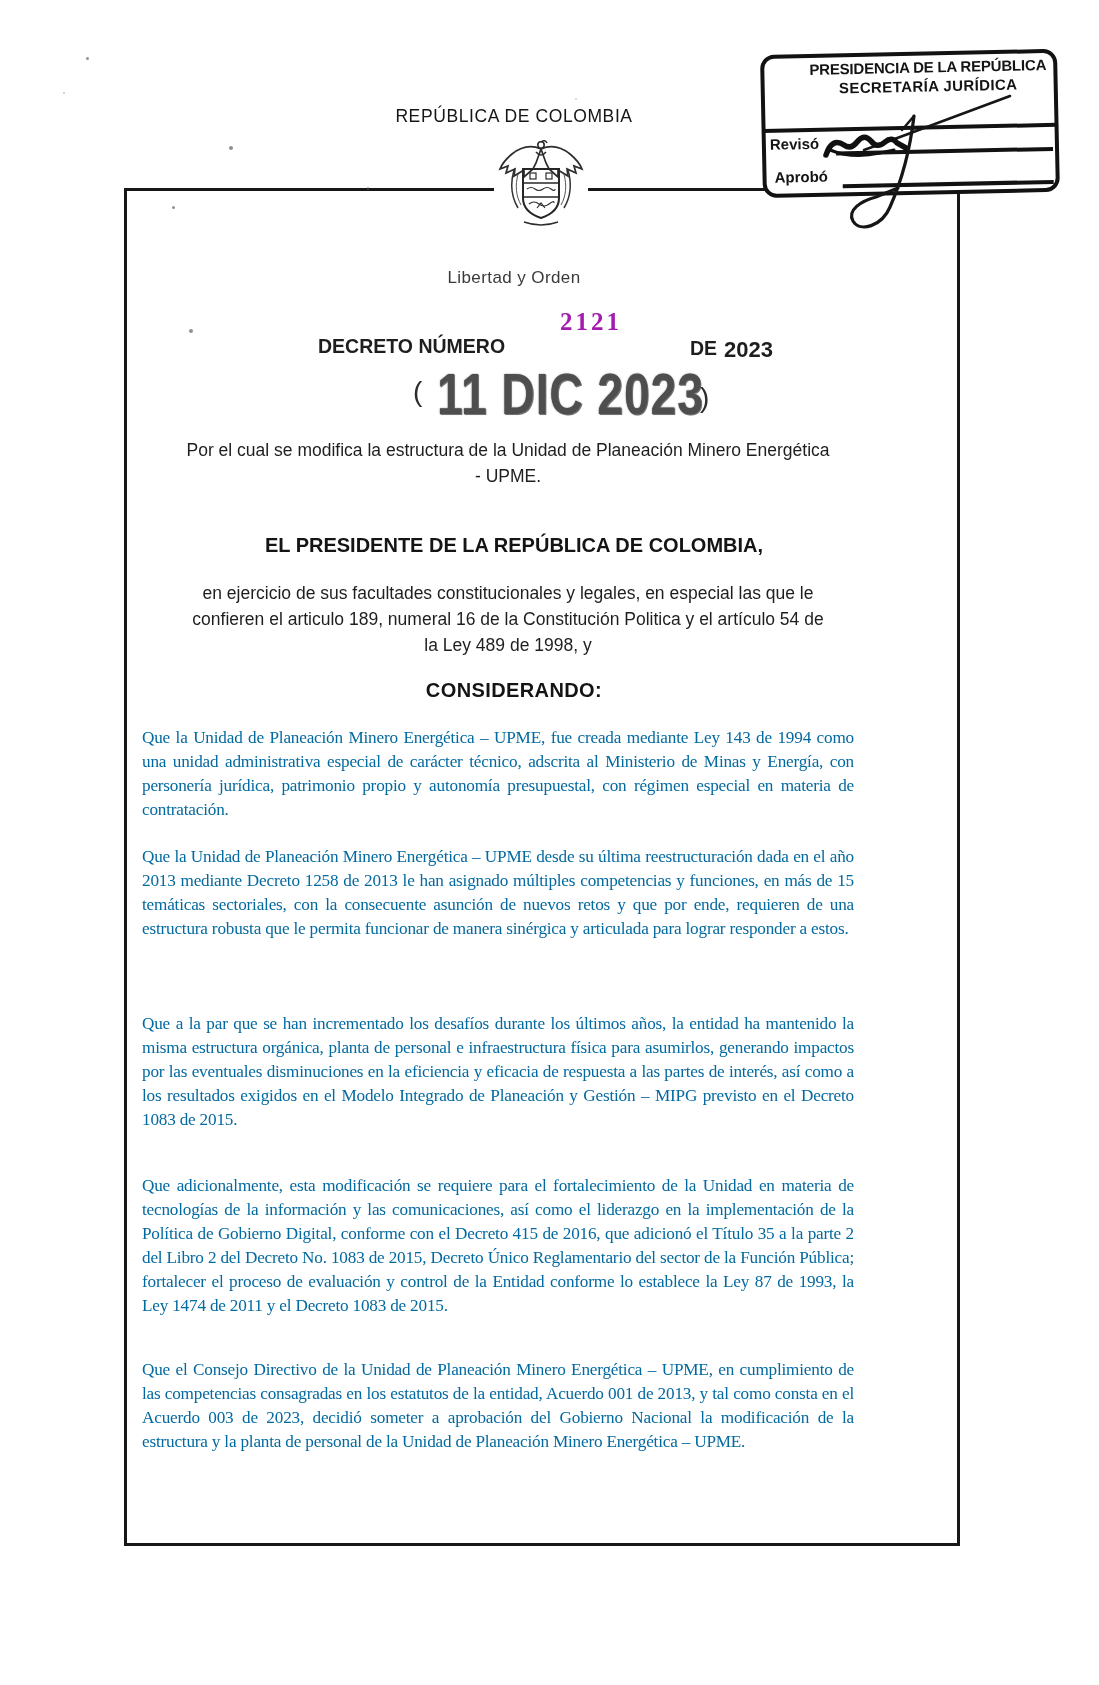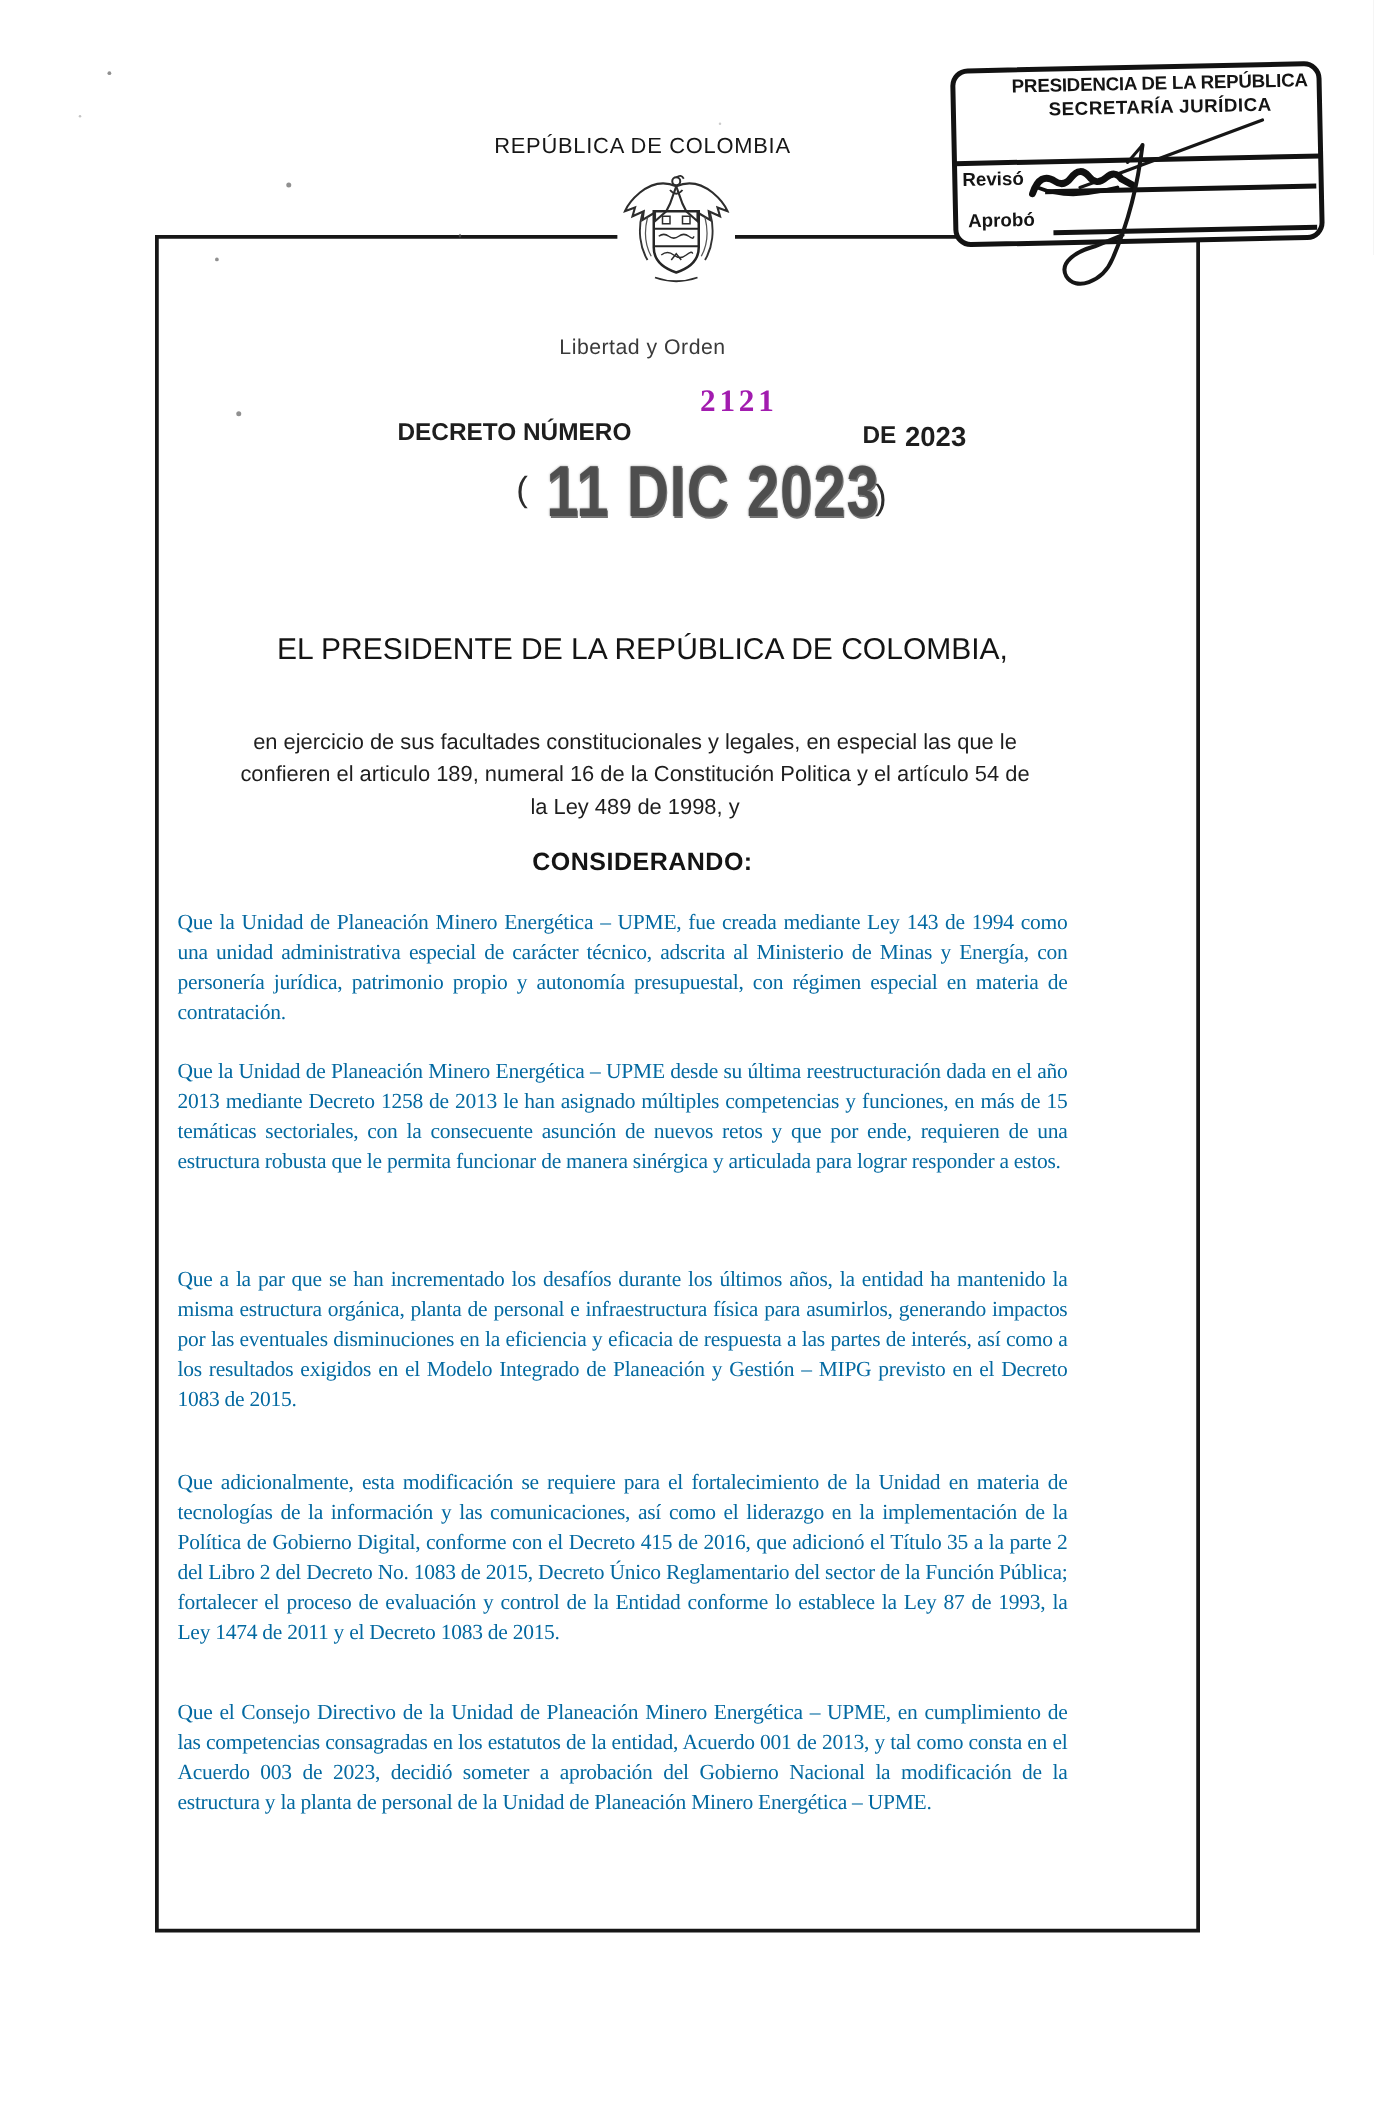--- a/index.html
+++ b/index.html
@@ -144,6 +144,8 @@
   <div class="abs date-stamp">11 DIC 2023</div>
   <div class="abs date-paren-close">)</div>
 
+  <div class="abs subject center pre">Por el cual se modifica la estructura de la Unidad de Planeación Minero Energética
+- UPME.</div>
 
   <div class="abs president-title center">EL PRESIDENTE DE LA REPÚBLICA DE COLOMBIA,</div>
   <div class="abs powers center pre">en ejercicio de sus facultades constitucionales y legales, en especial las que le

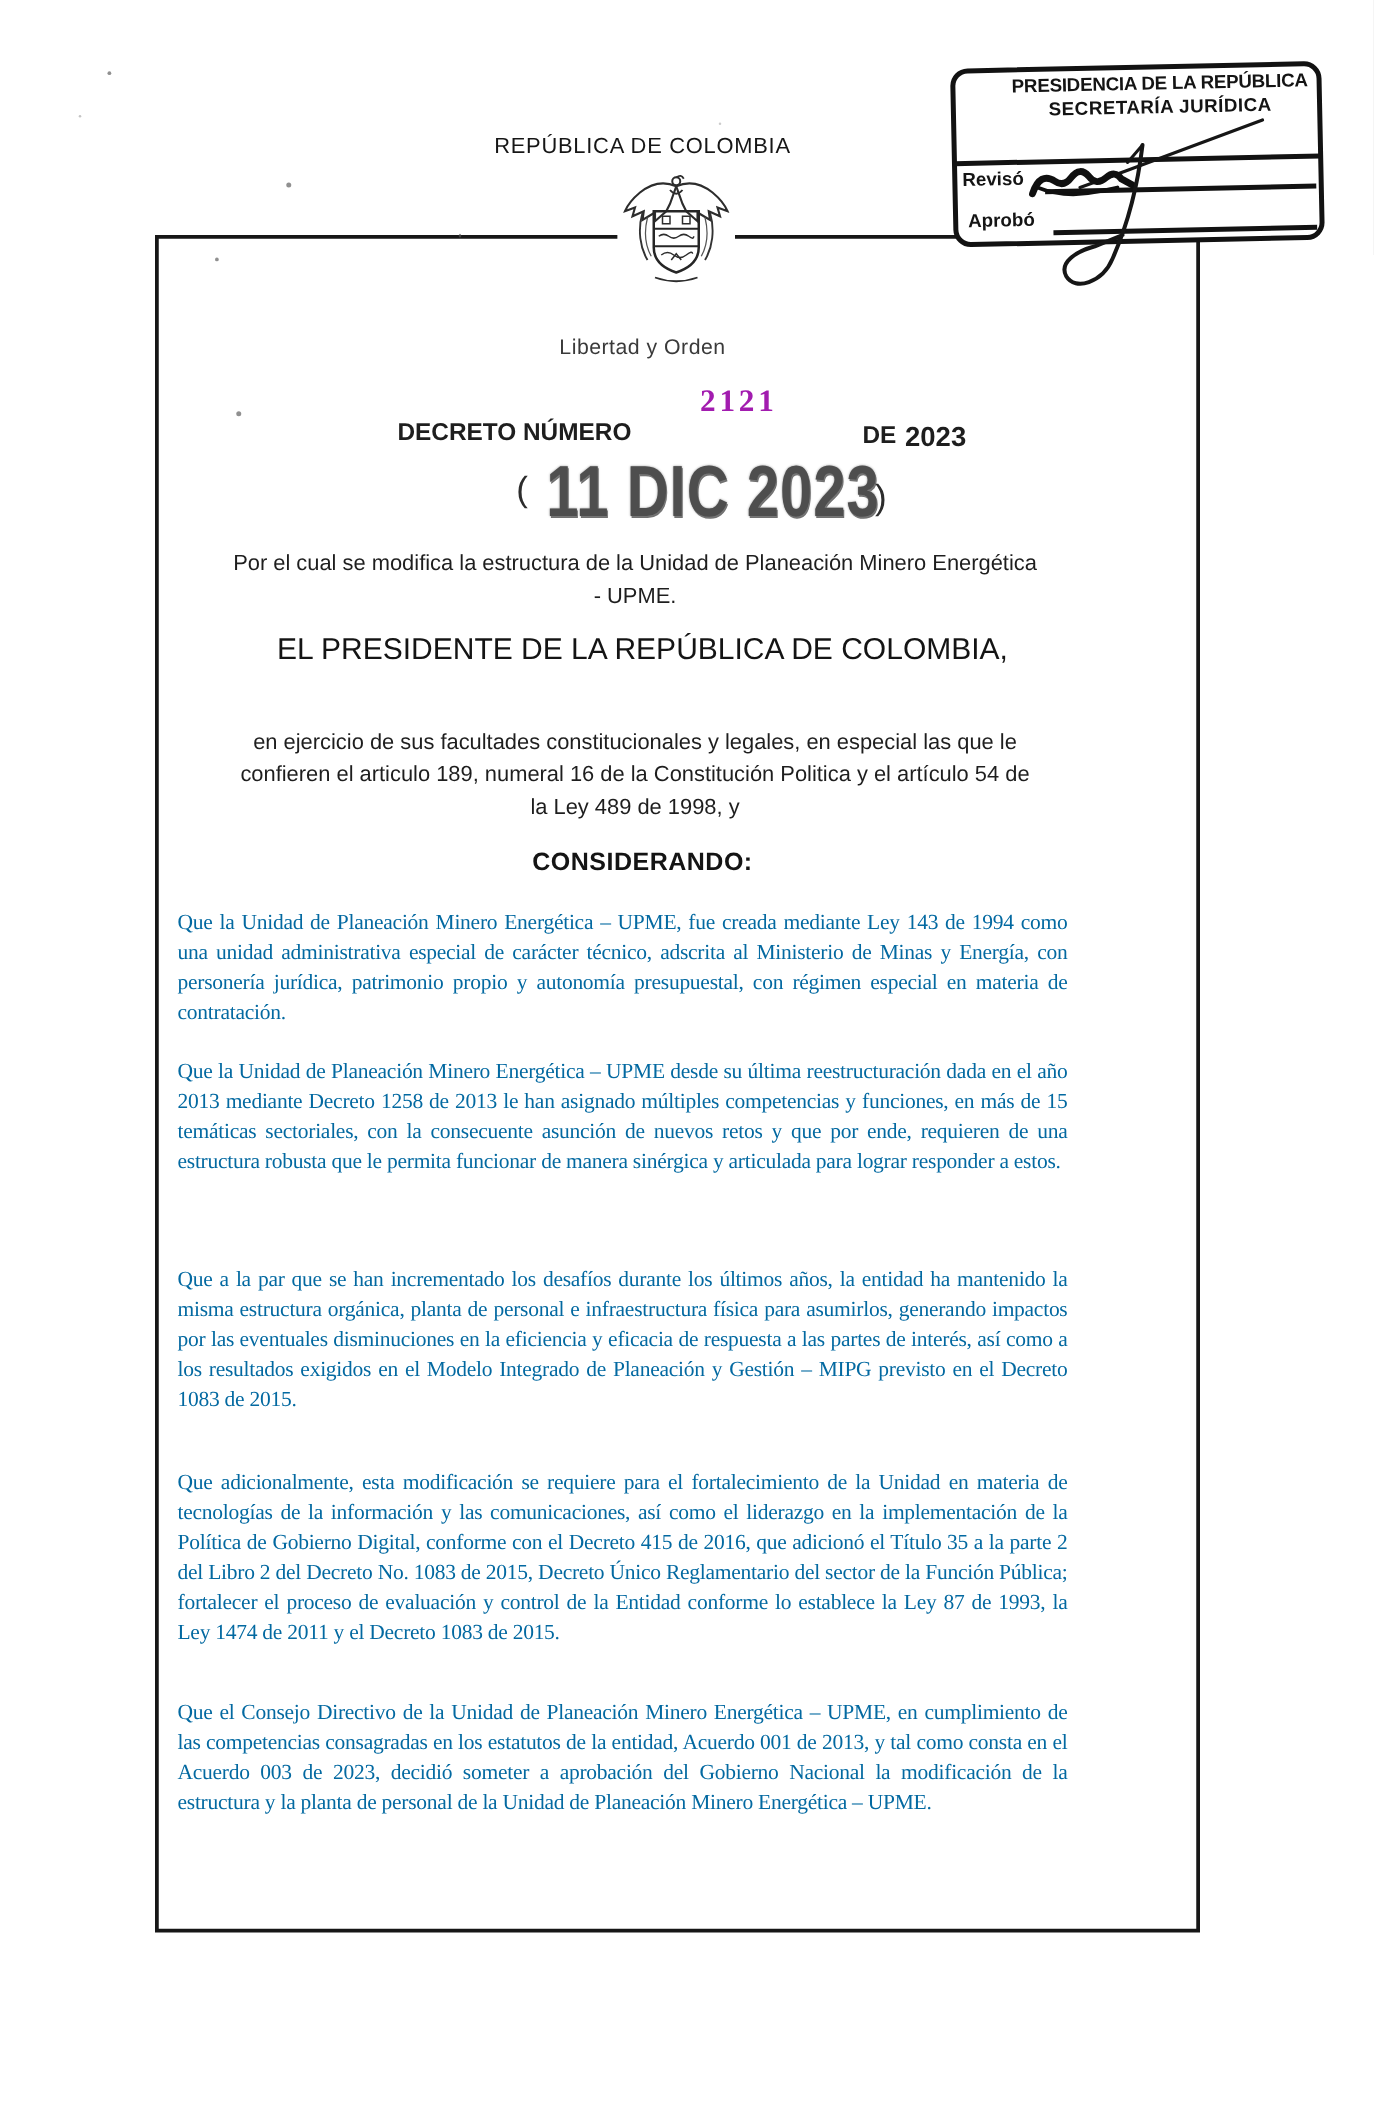--- a/index.html
+++ b/index.html
@@ -52,7 +52,7 @@
     left:150px;top:437px;width:716px;font-size:17.5px;line-height:26px;z-index:3;
   }
   .president-title{
-    left:114px;top:506px;width:800px;font-size:24px;font-weight:400;z-index:3;color:#141414;
+    left:114px;top:534px;width:800px;font-size:20px;font-weight:700;z-index:3;color:#141414;
   }
   .powers{
     left:150px;top:580px;width:716px;font-size:17.5px;line-height:26px;z-index:3;

